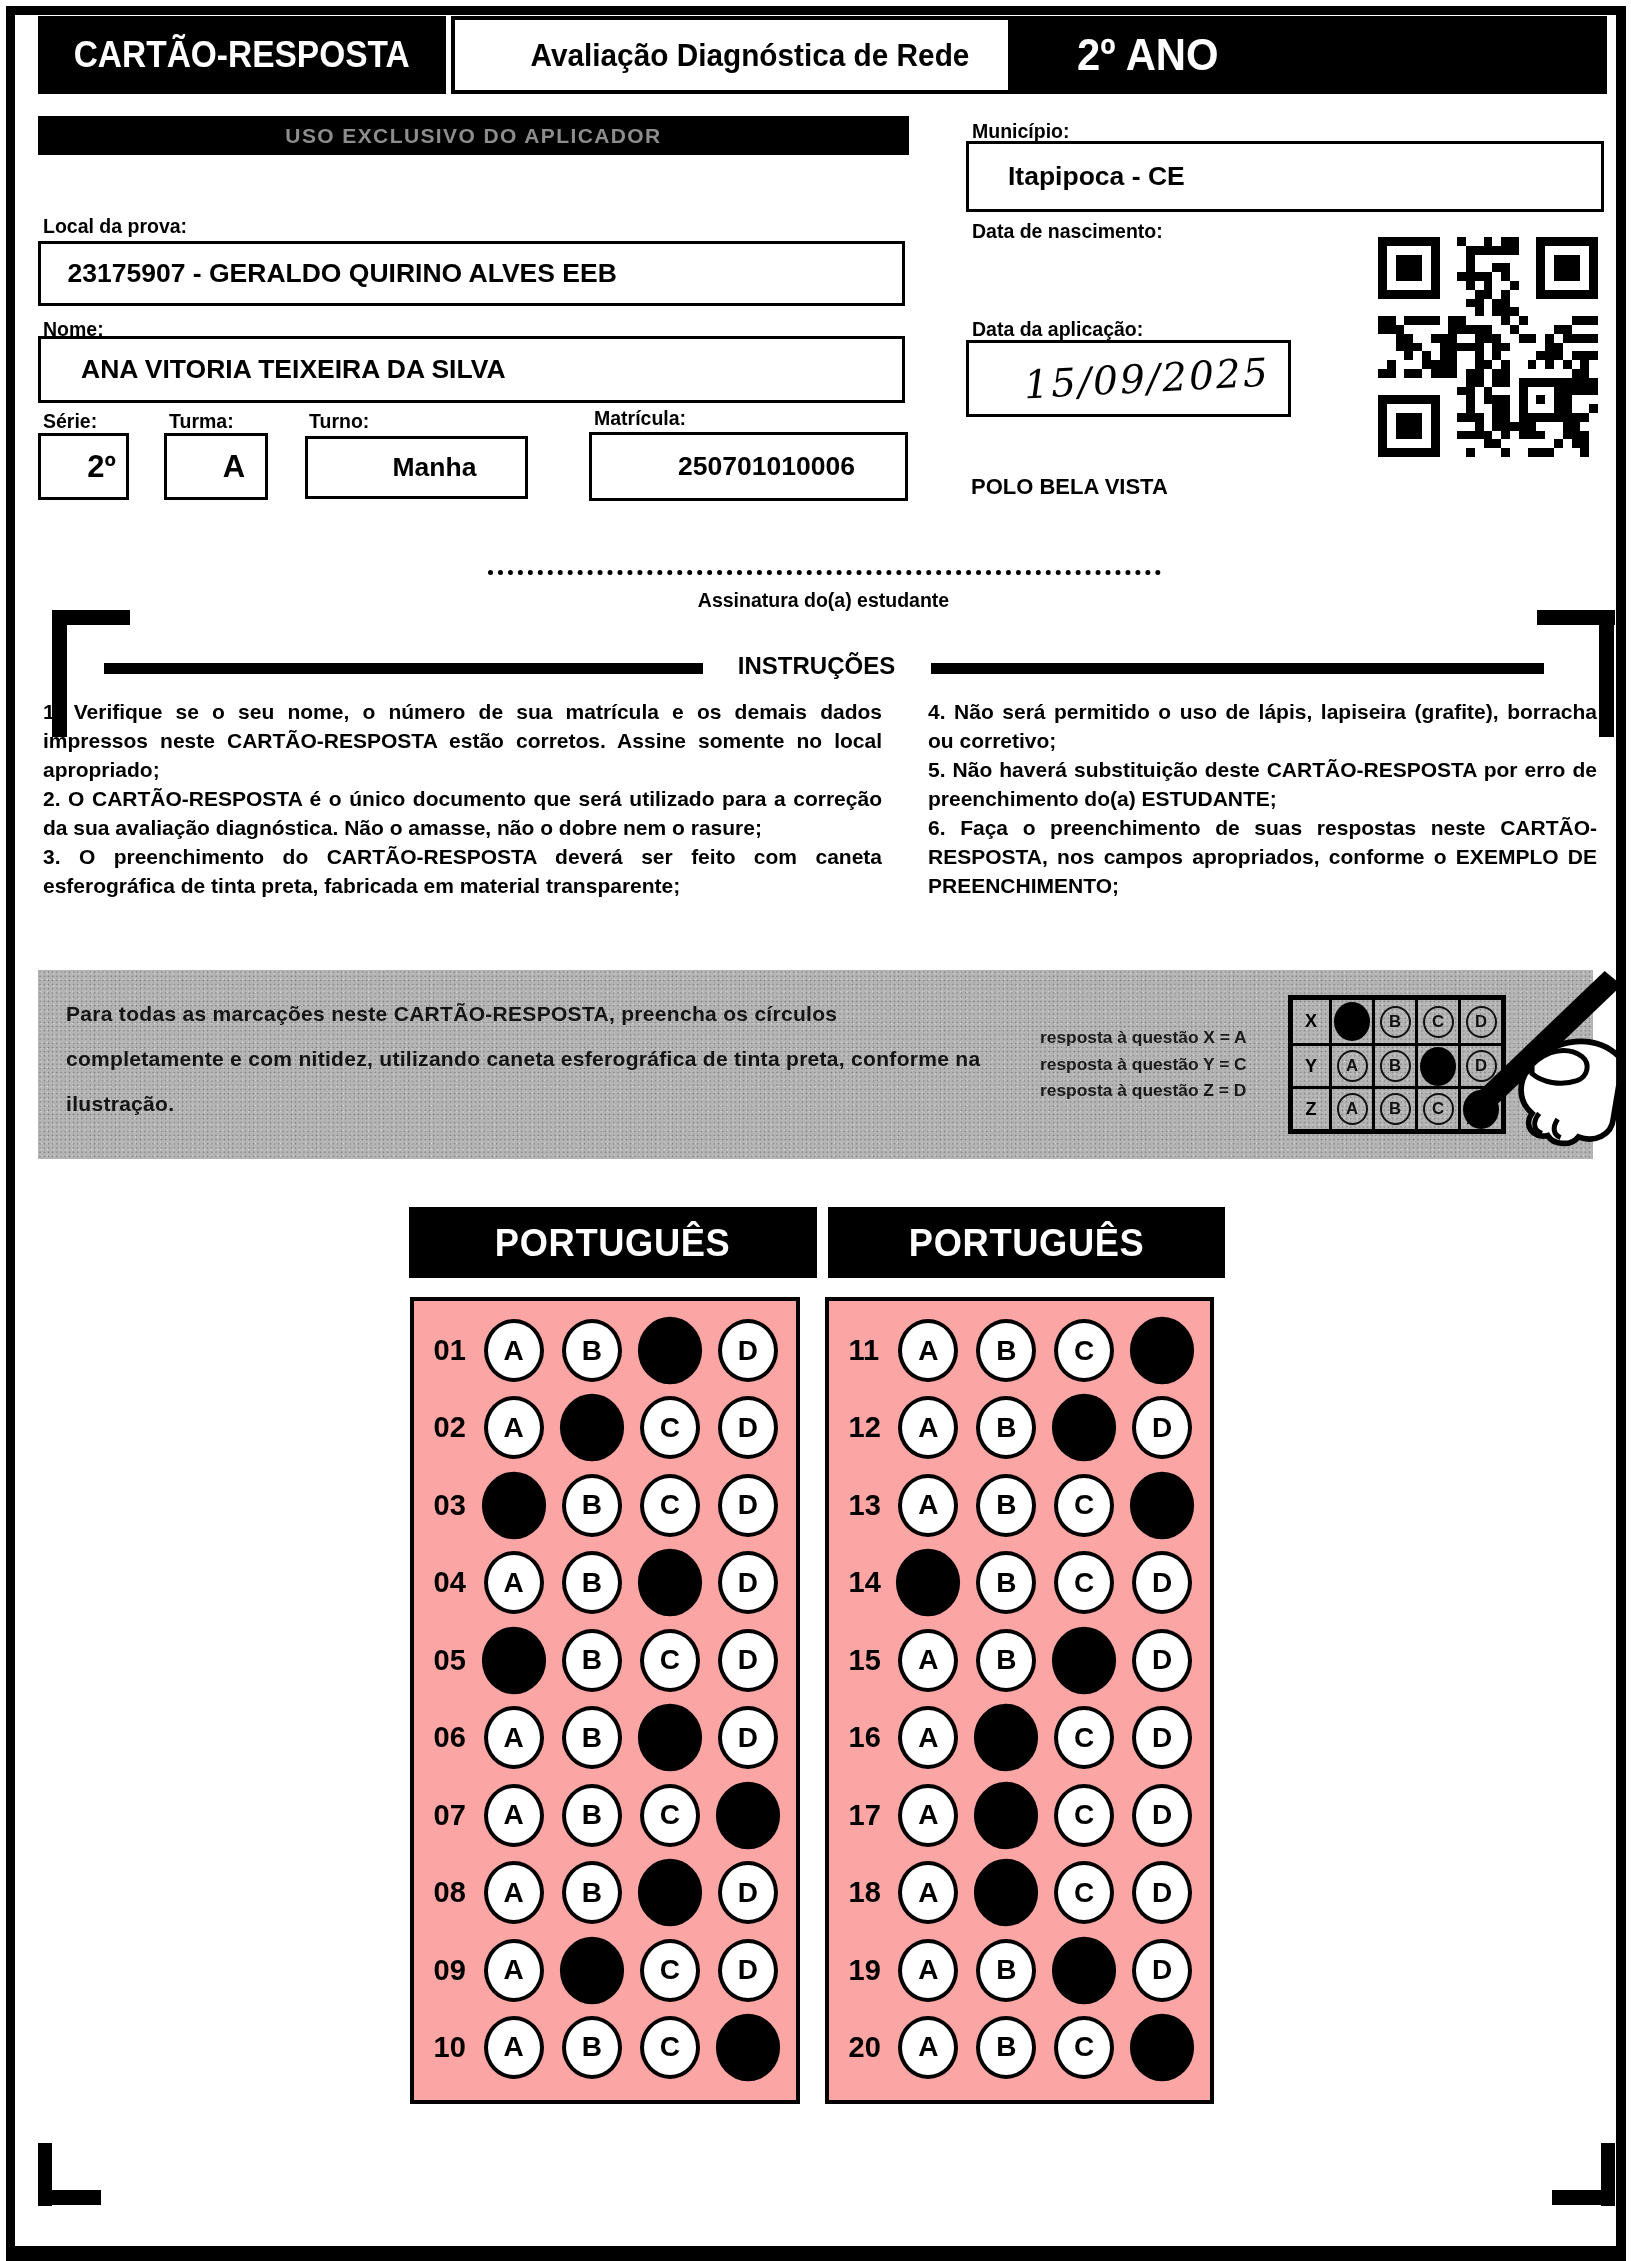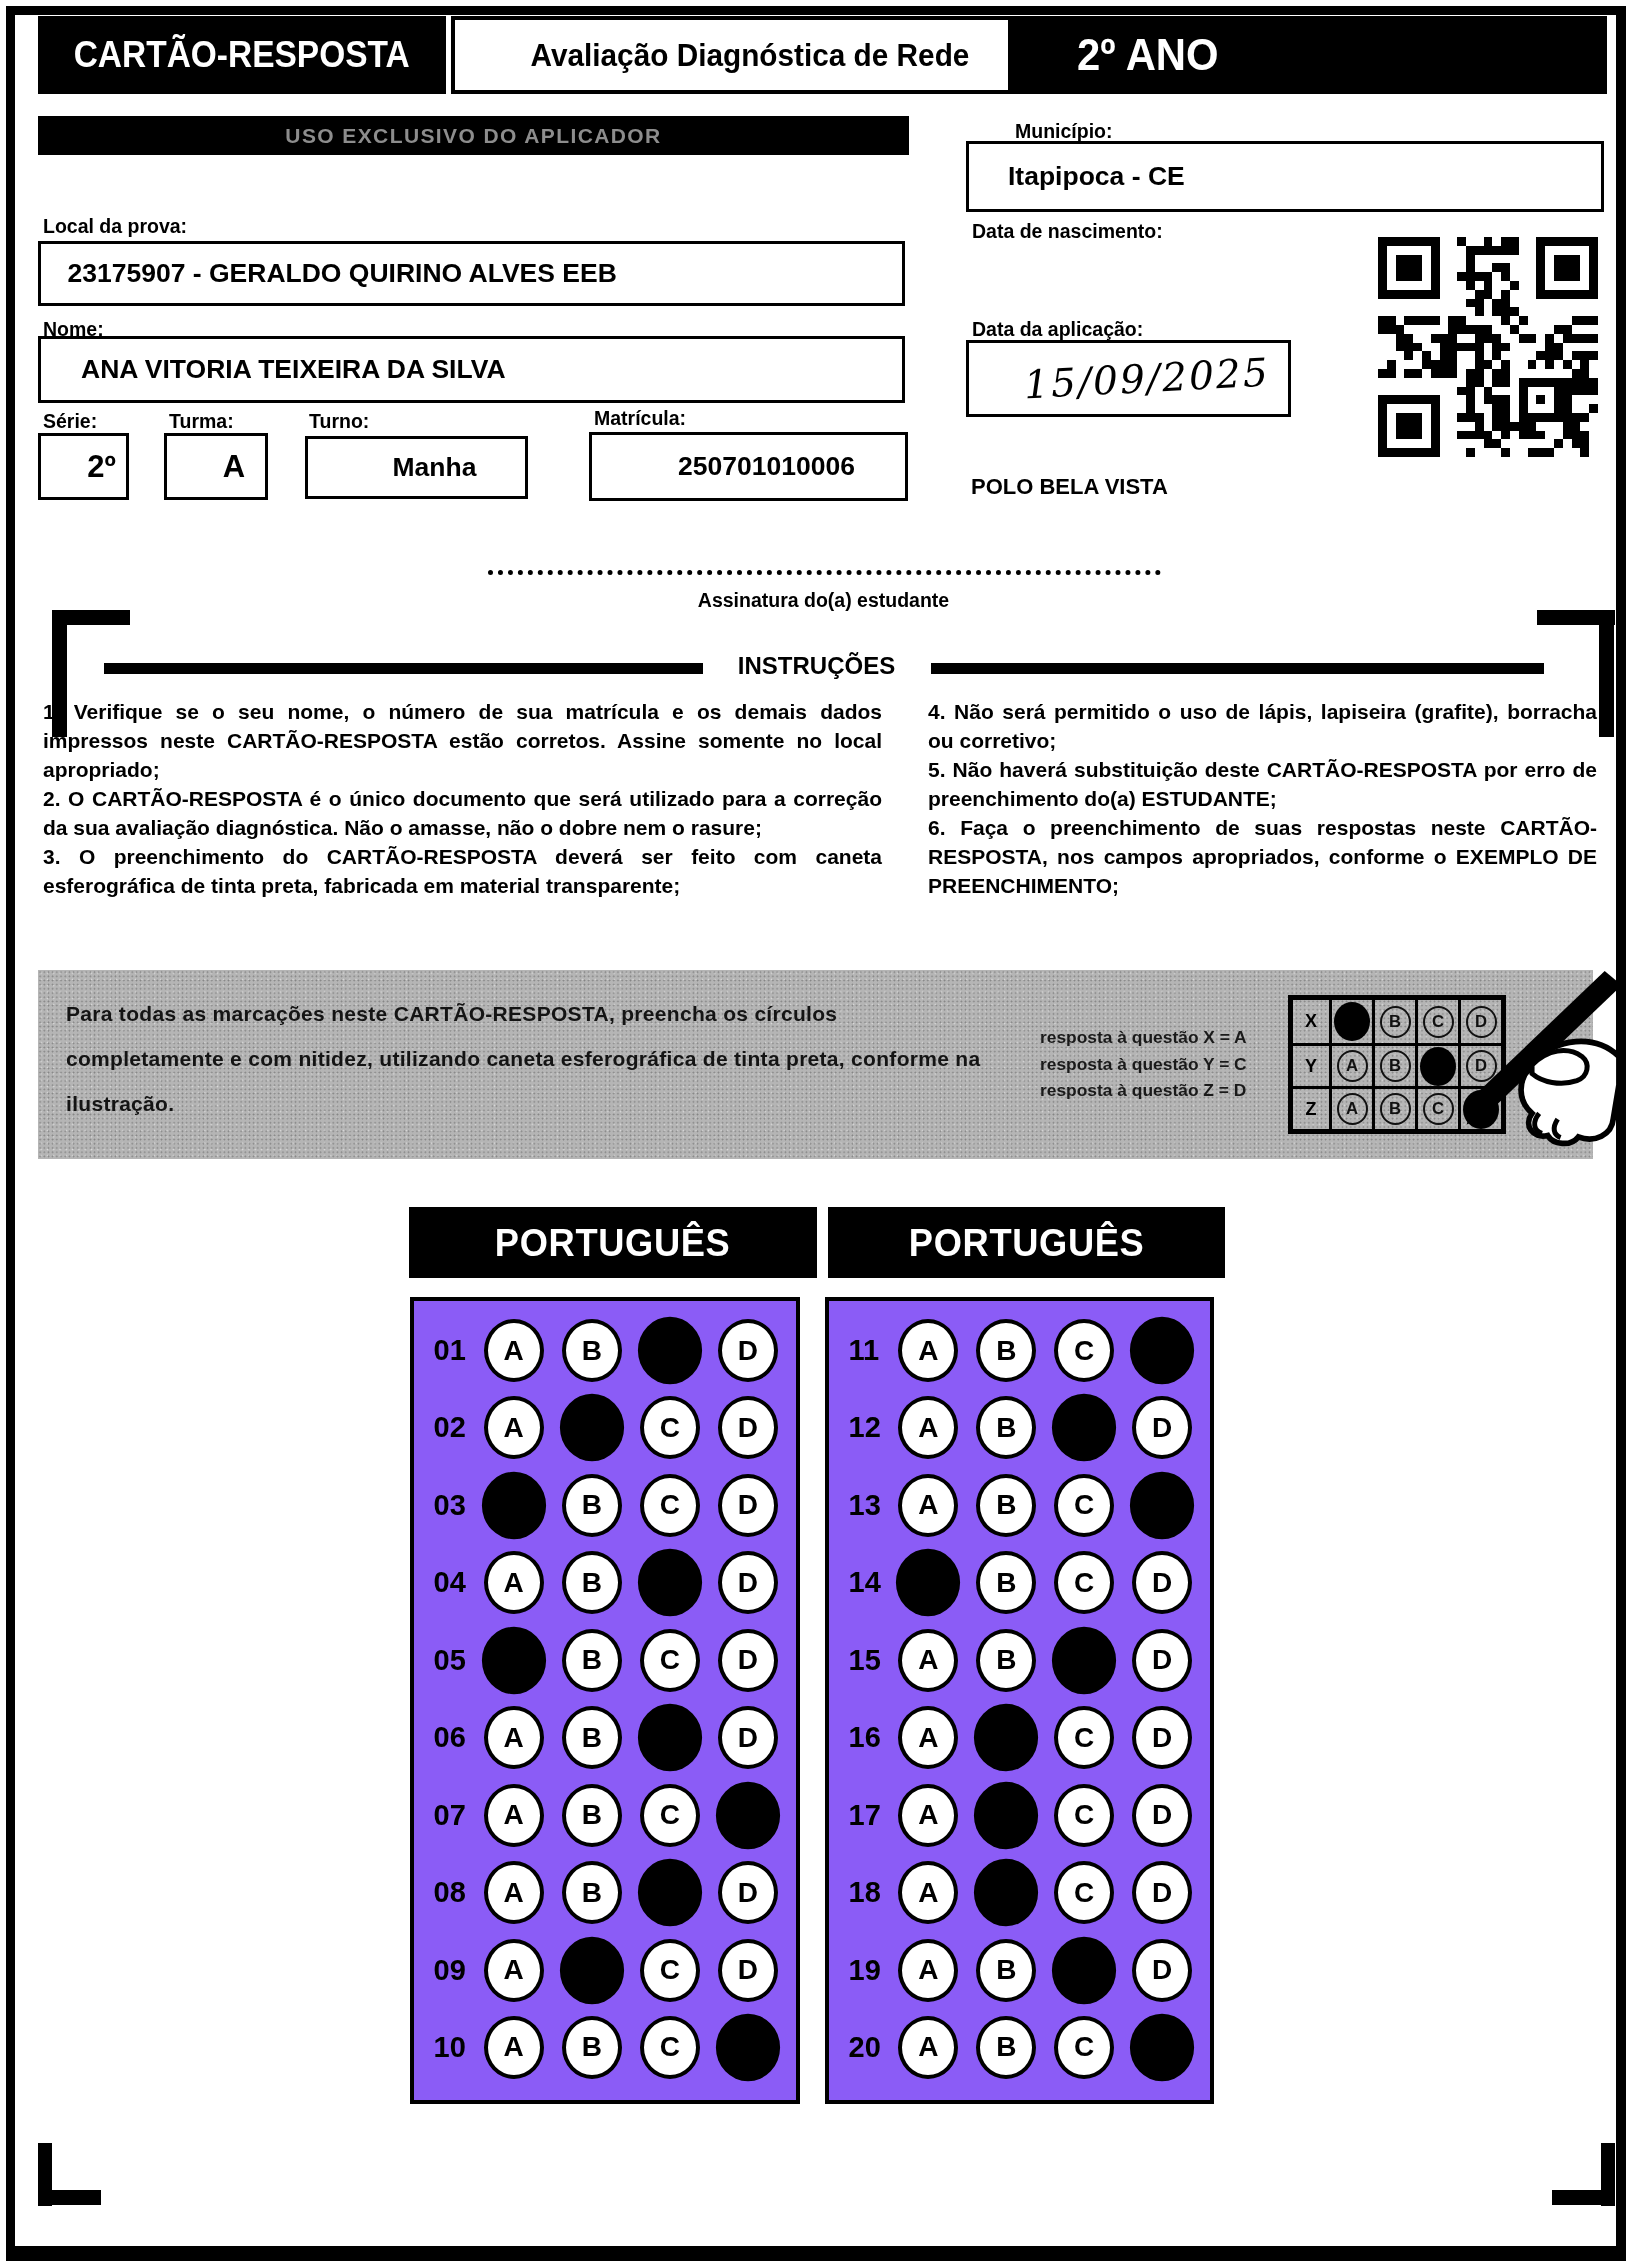--- a/index.html
+++ b/index.html
@@ -100,7 +100,7 @@
     <span class="val">250701010006</span>
   </div>
 
-  <div class="abs lbl" style="left:1015px;top:120px;">Município:</div>
+  <div class="abs lbl" style="left:972px;top:120px;">Município:</div>
   <div class="abs bordered" style="left:966px;top:141px;width:638px;height:71px;padding-left:39px;">
     <span class="val">Itapipoca - CE</span>
   </div>

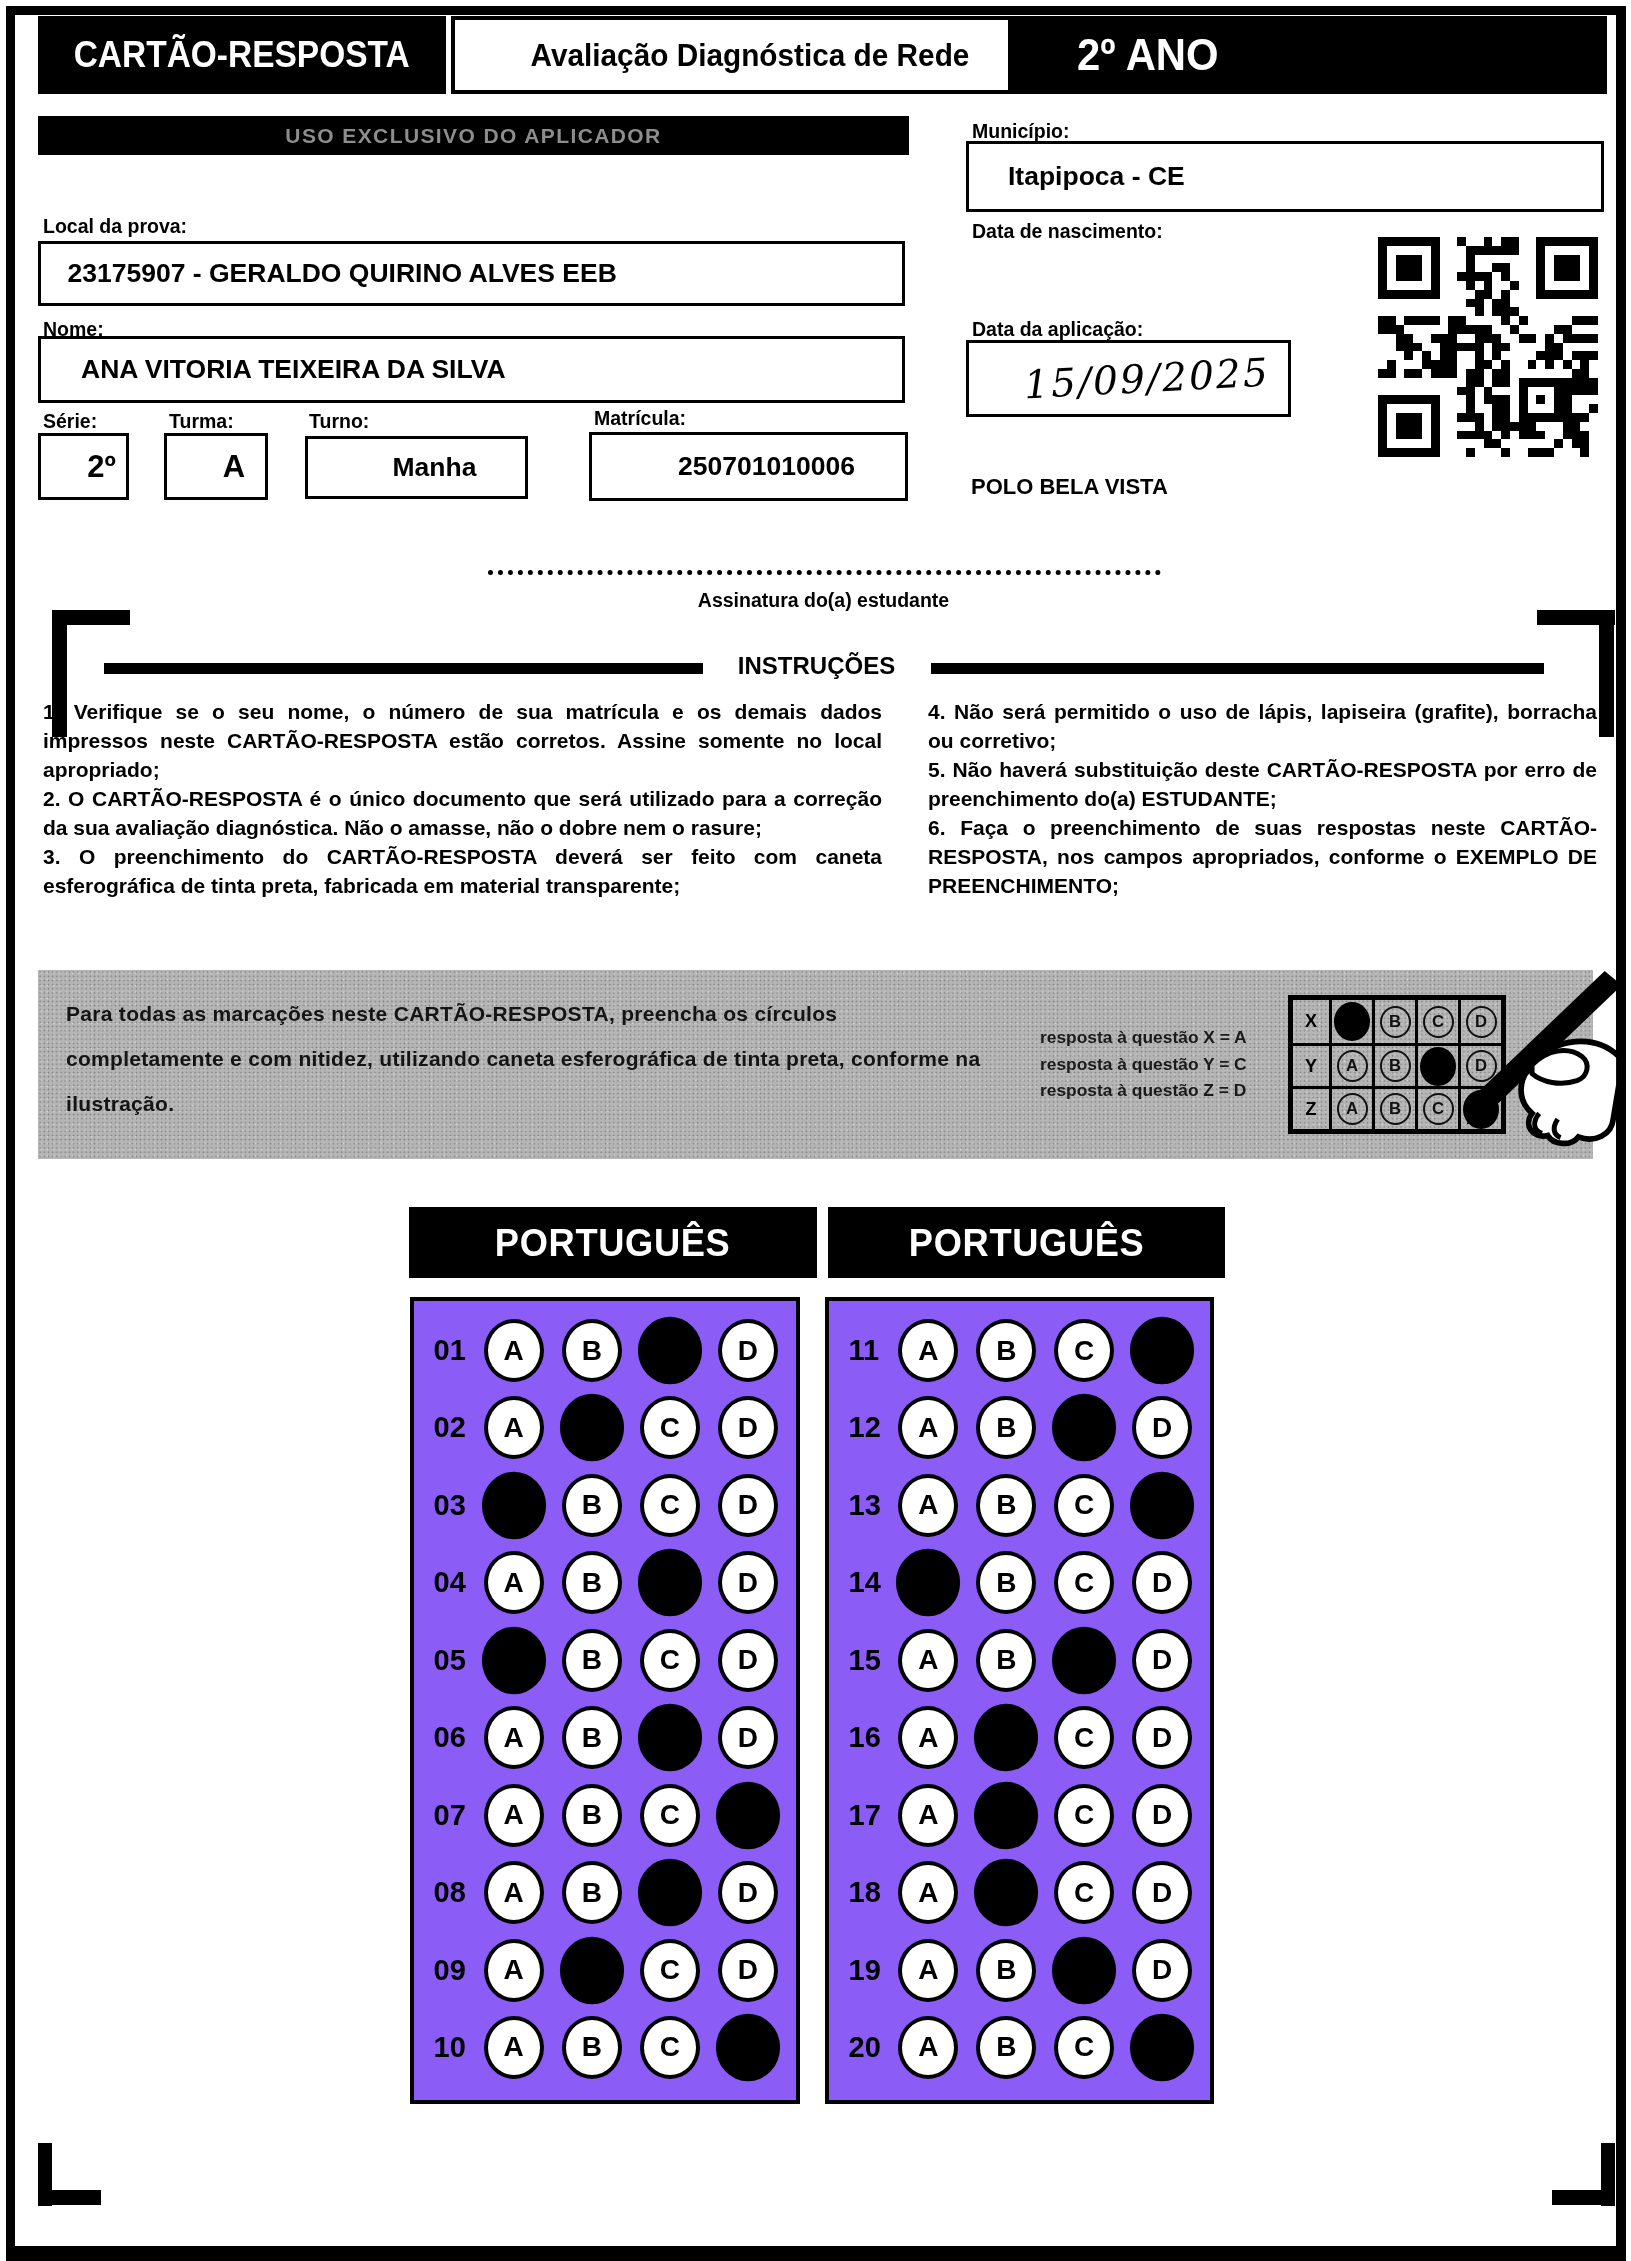--- a/index.html
+++ b/index.html
@@ -39,7 +39,7 @@
   .ex-fill{width:36px;height:39px;background:#000;border-radius:50%;}
   .sec-header{background:#000;color:#fff;display:flex;align-items:center;justify-content:center;
               font-size:39px;letter-spacing:0.7px;}
-  .ans-box{border:4.9px solid #000;background:#8b5cf6;display:flex;flex-direction:column;
+  .ans-box{border:4.9px solid #000;background:#fca5a5;display:flex;flex-direction:column;
            justify-content:space-between;padding:18px 0 21px 19.5px;}
   .q-row{display:flex;align-items:center;}
   .q-num{width:53px;font-size:29px;}

